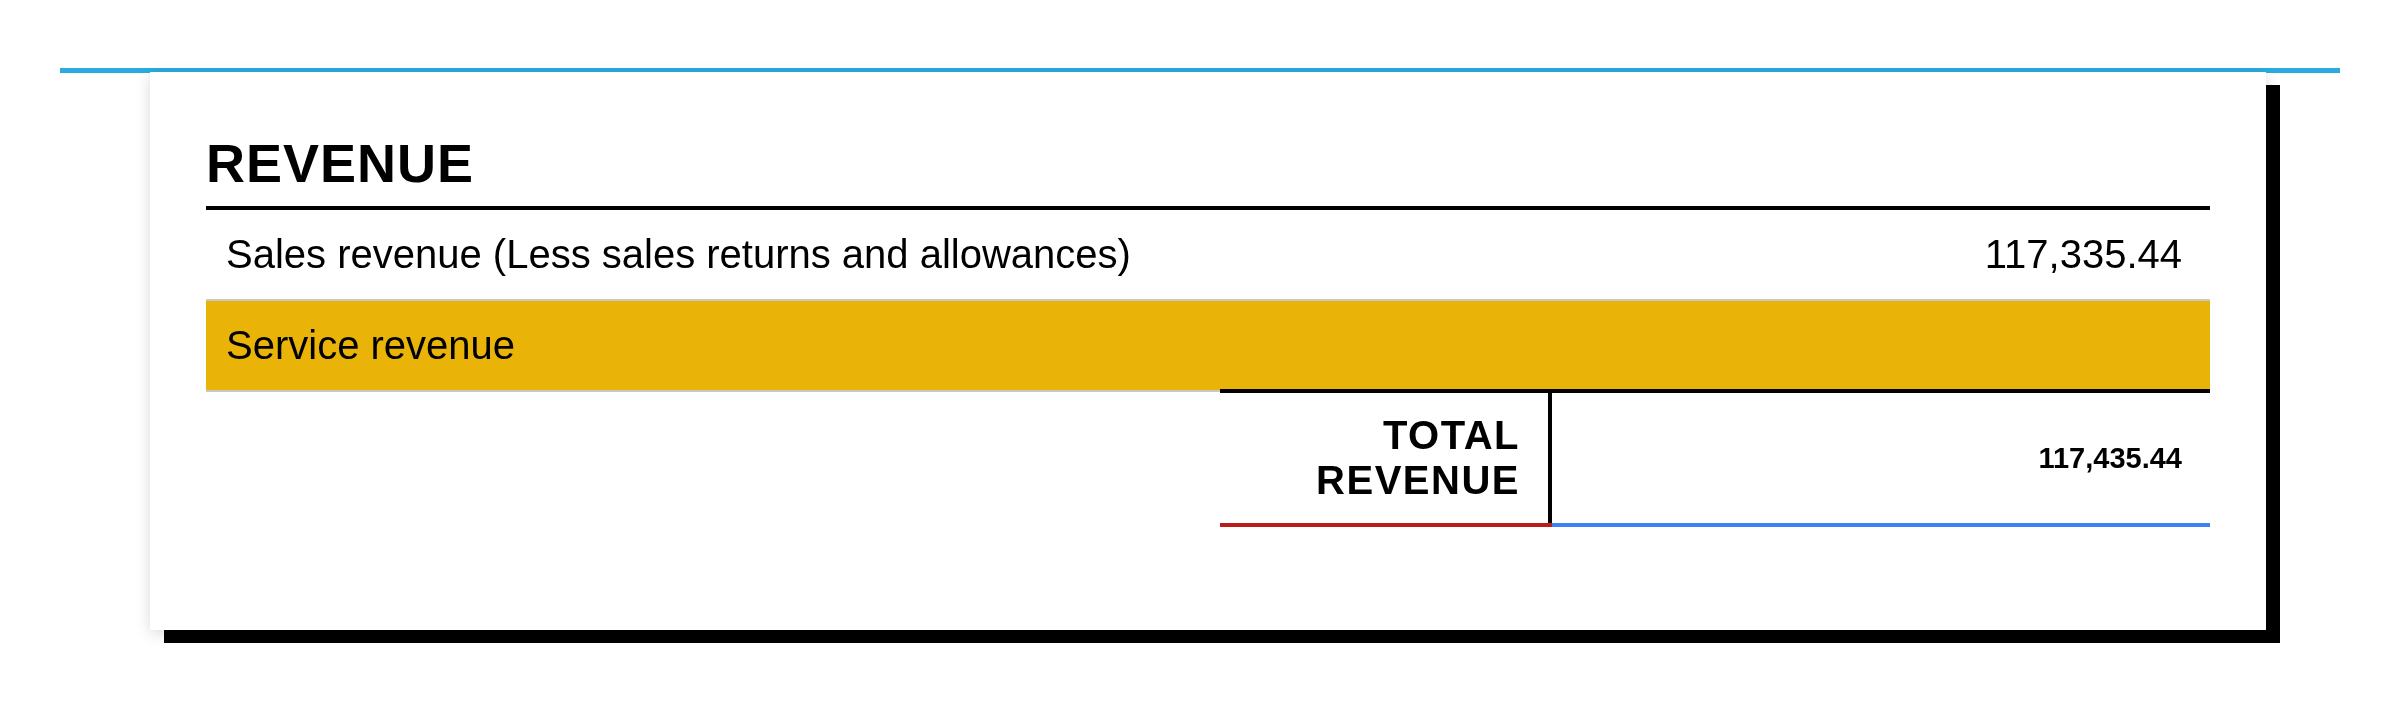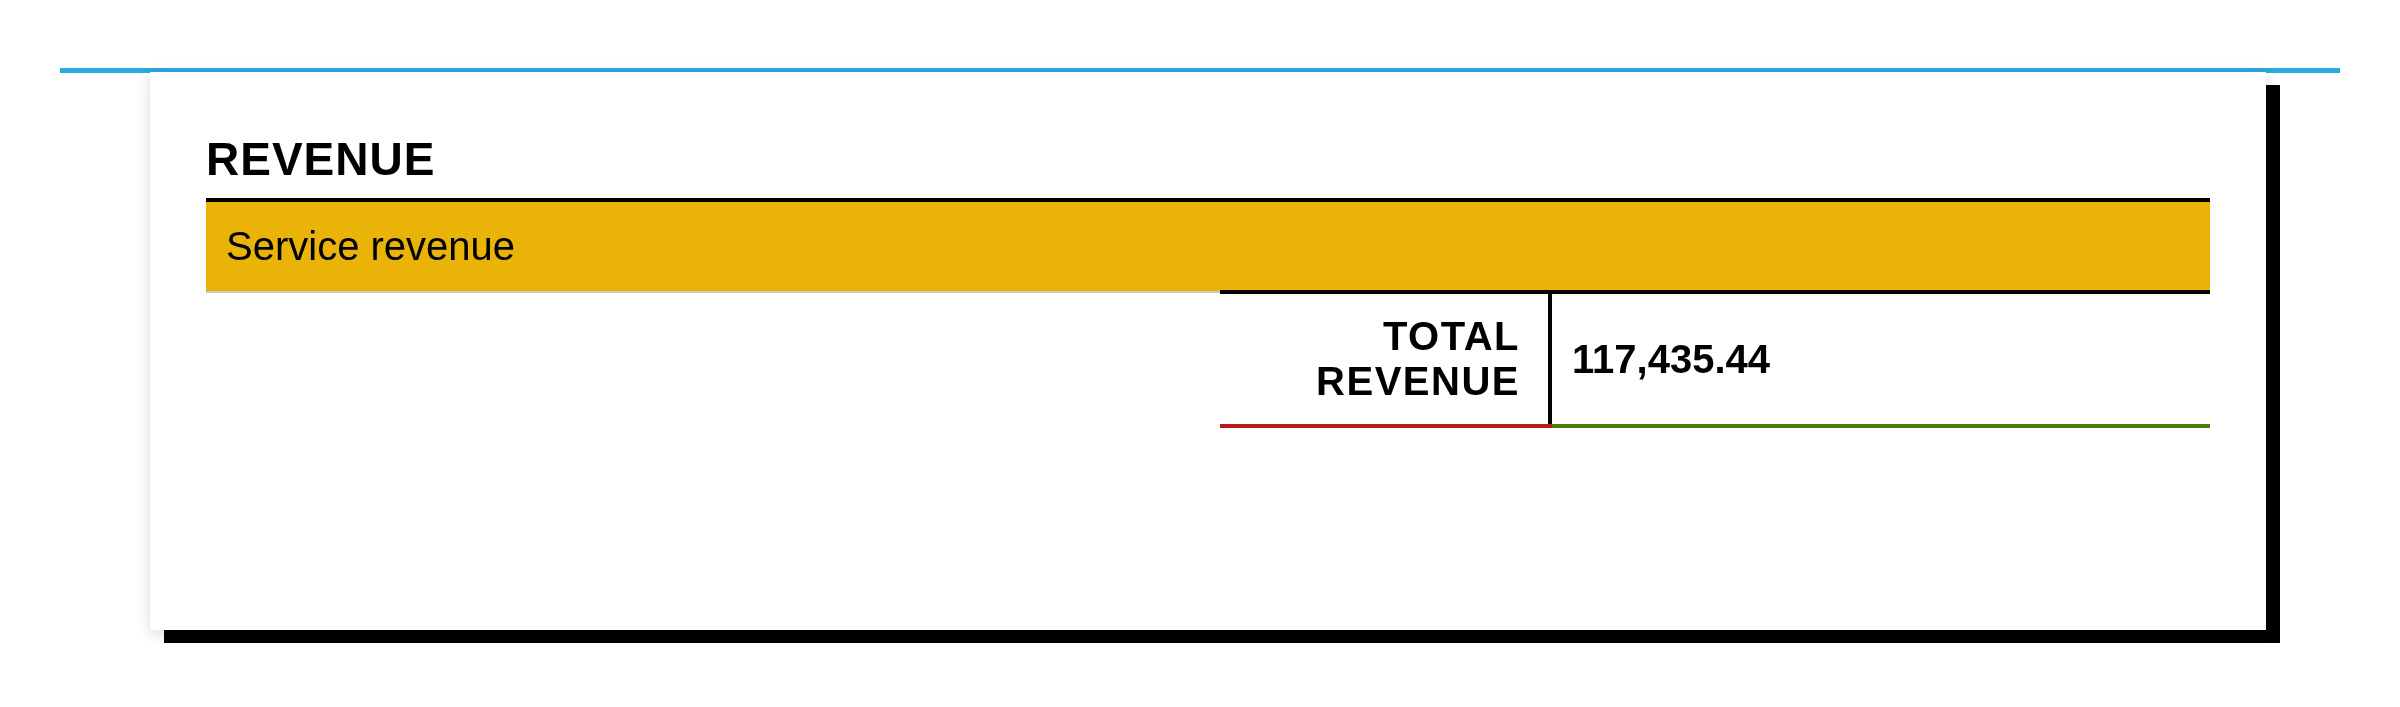--- a/index.html
+++ b/index.html
@@ -41,7 +41,7 @@
       padding: 60px 56px 40px 56px;
     }
     .section-title {
-      font-size: 46px;
+      font-size: 54px;
       font-weight: 700;
       letter-spacing: 1px;
       color: #000000;

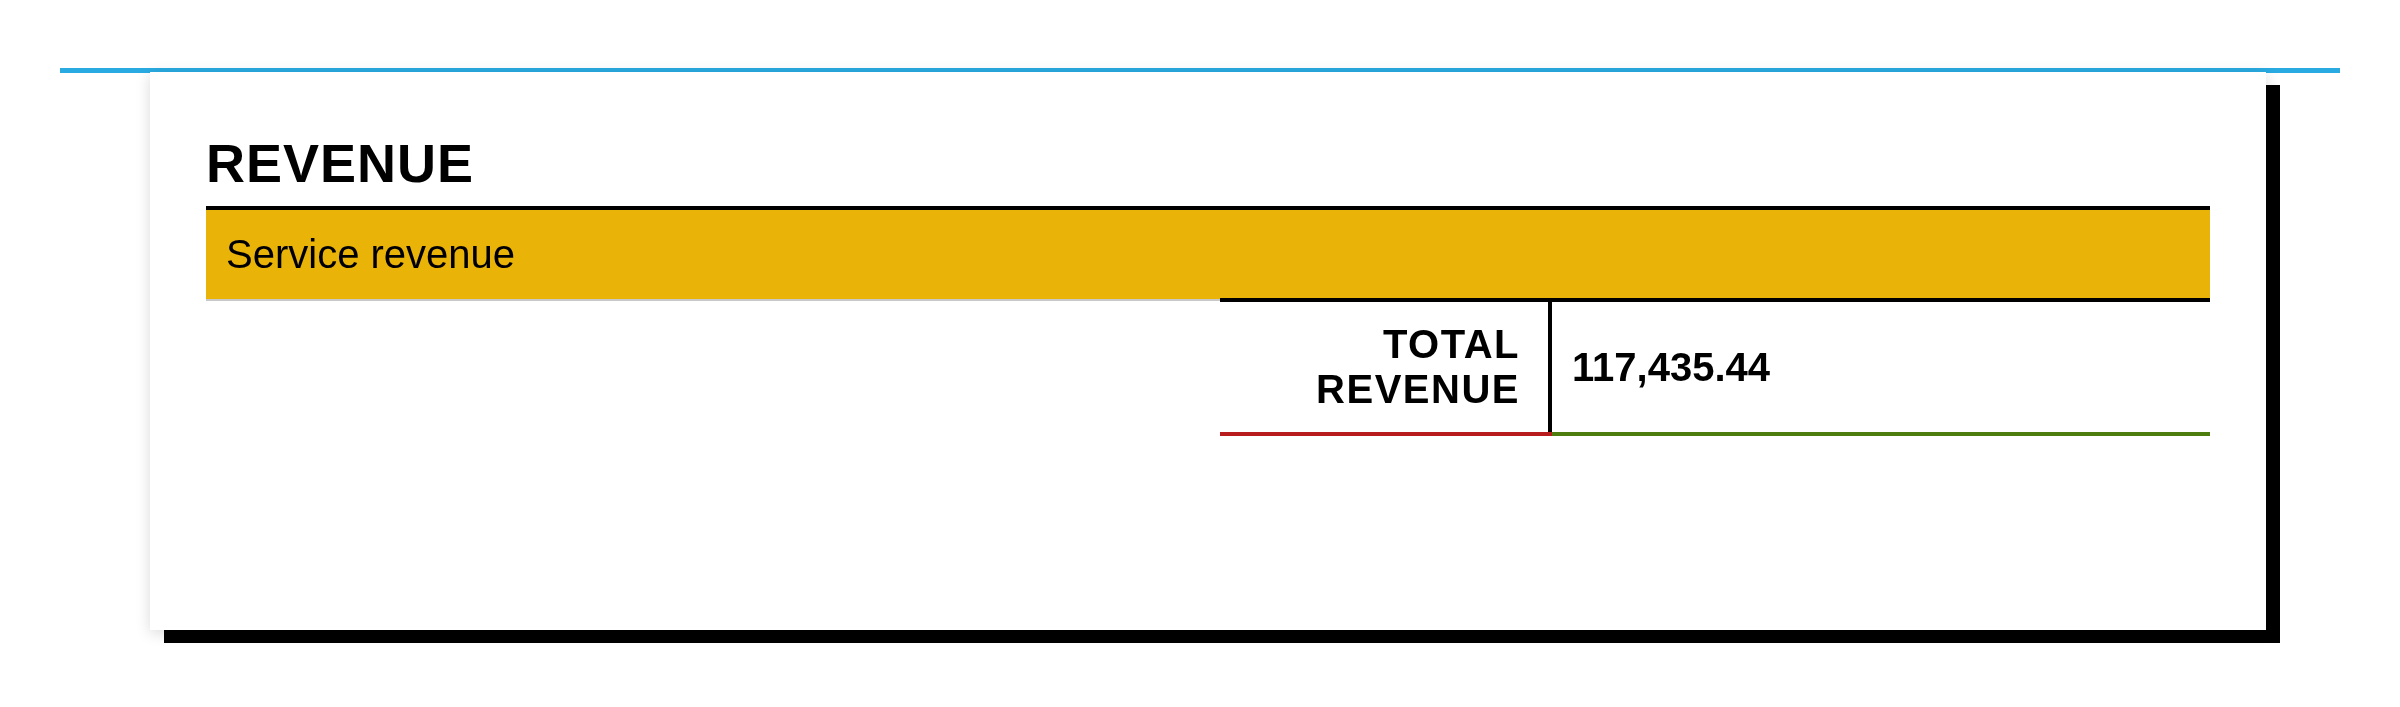--- a/index.html
+++ b/index.html
@@ -120,6 +120,11 @@
       <col class="val-col">
     </colgroup>
     <tbody>
+      <tr class="data-row">
+        <td class="label-cell">Sales revenue (Less sales returns and allowances)</td>
+        <td class="value-cell"></td>
+        <td class="value-cell">117,335.44</td>
+      </tr>
       <tr class="data-row alt">
         <td class="label-cell">Service revenue</td>
         <td class="value-cell"></td>

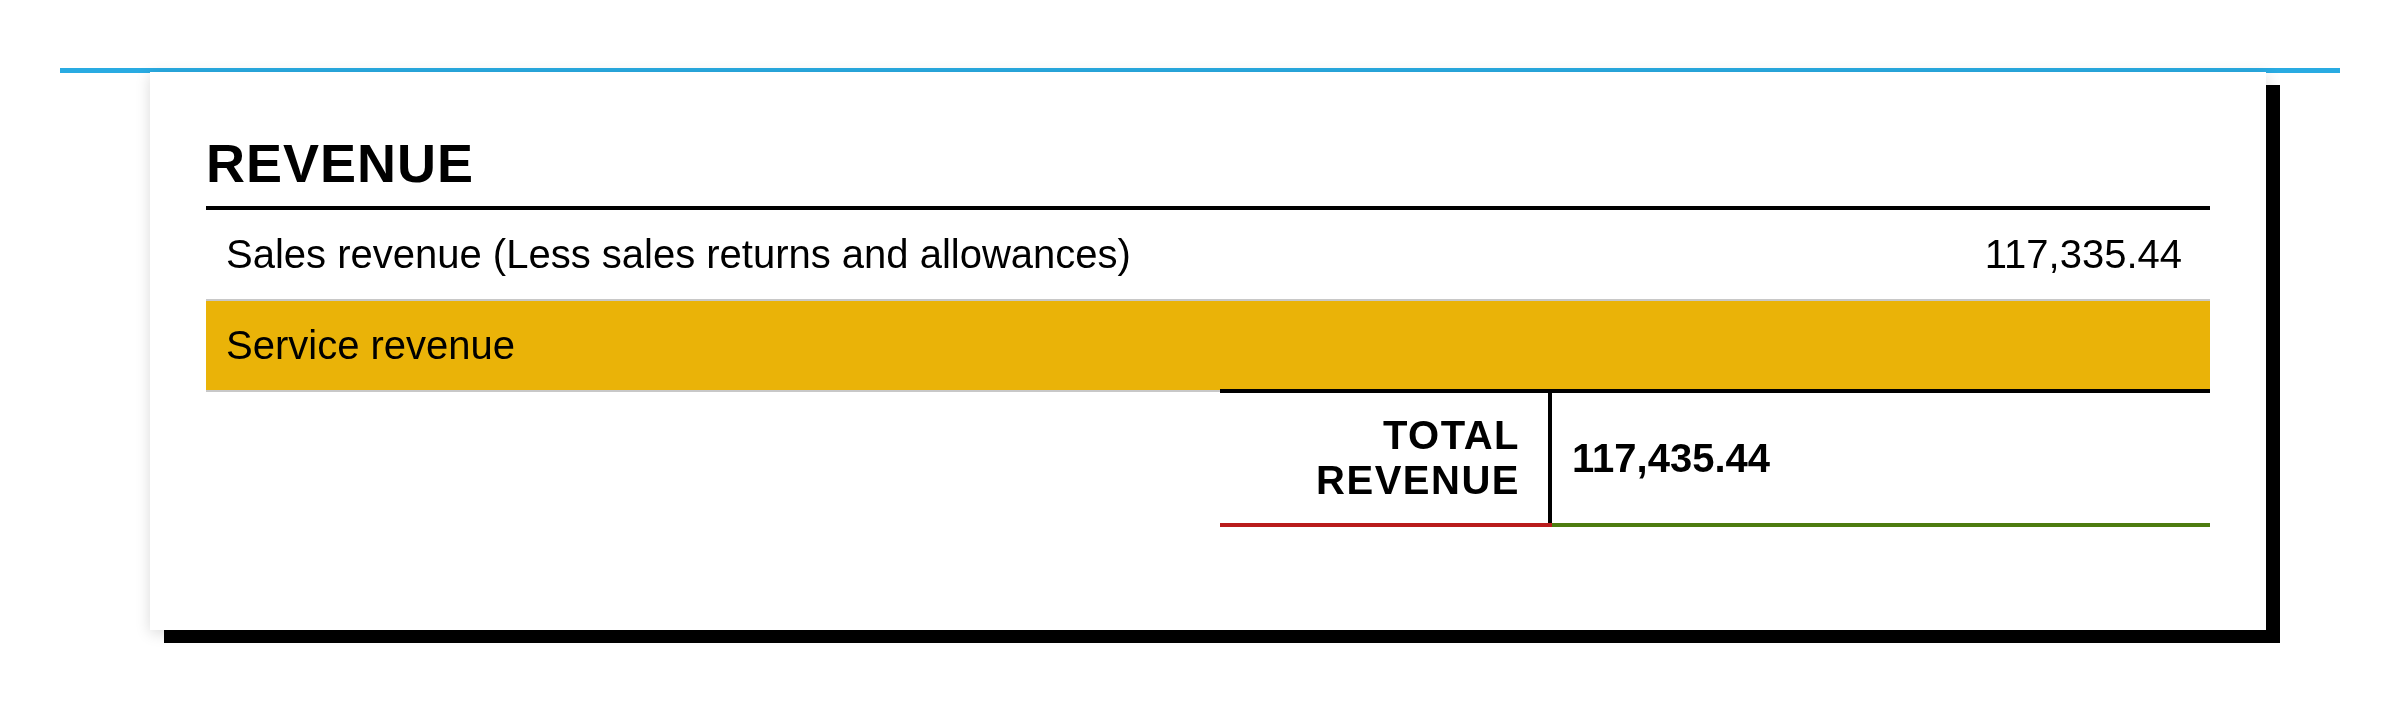--- a/index.html
+++ b/index.html
@@ -95,9 +95,10 @@
       padding-right: 28px;
     }
     tr.total-row td.total-value {
-      font-size: 40px;
+      text-align: right;
+      font-size: 29px;
       border-top: 4px solid #000000;
-      border-bottom: 4px solid #4d7c0f;
+      border-bottom: 4px solid #3b82f6;
       padding-right: 28px;
     }
     tr.total-row td.total-empty {

